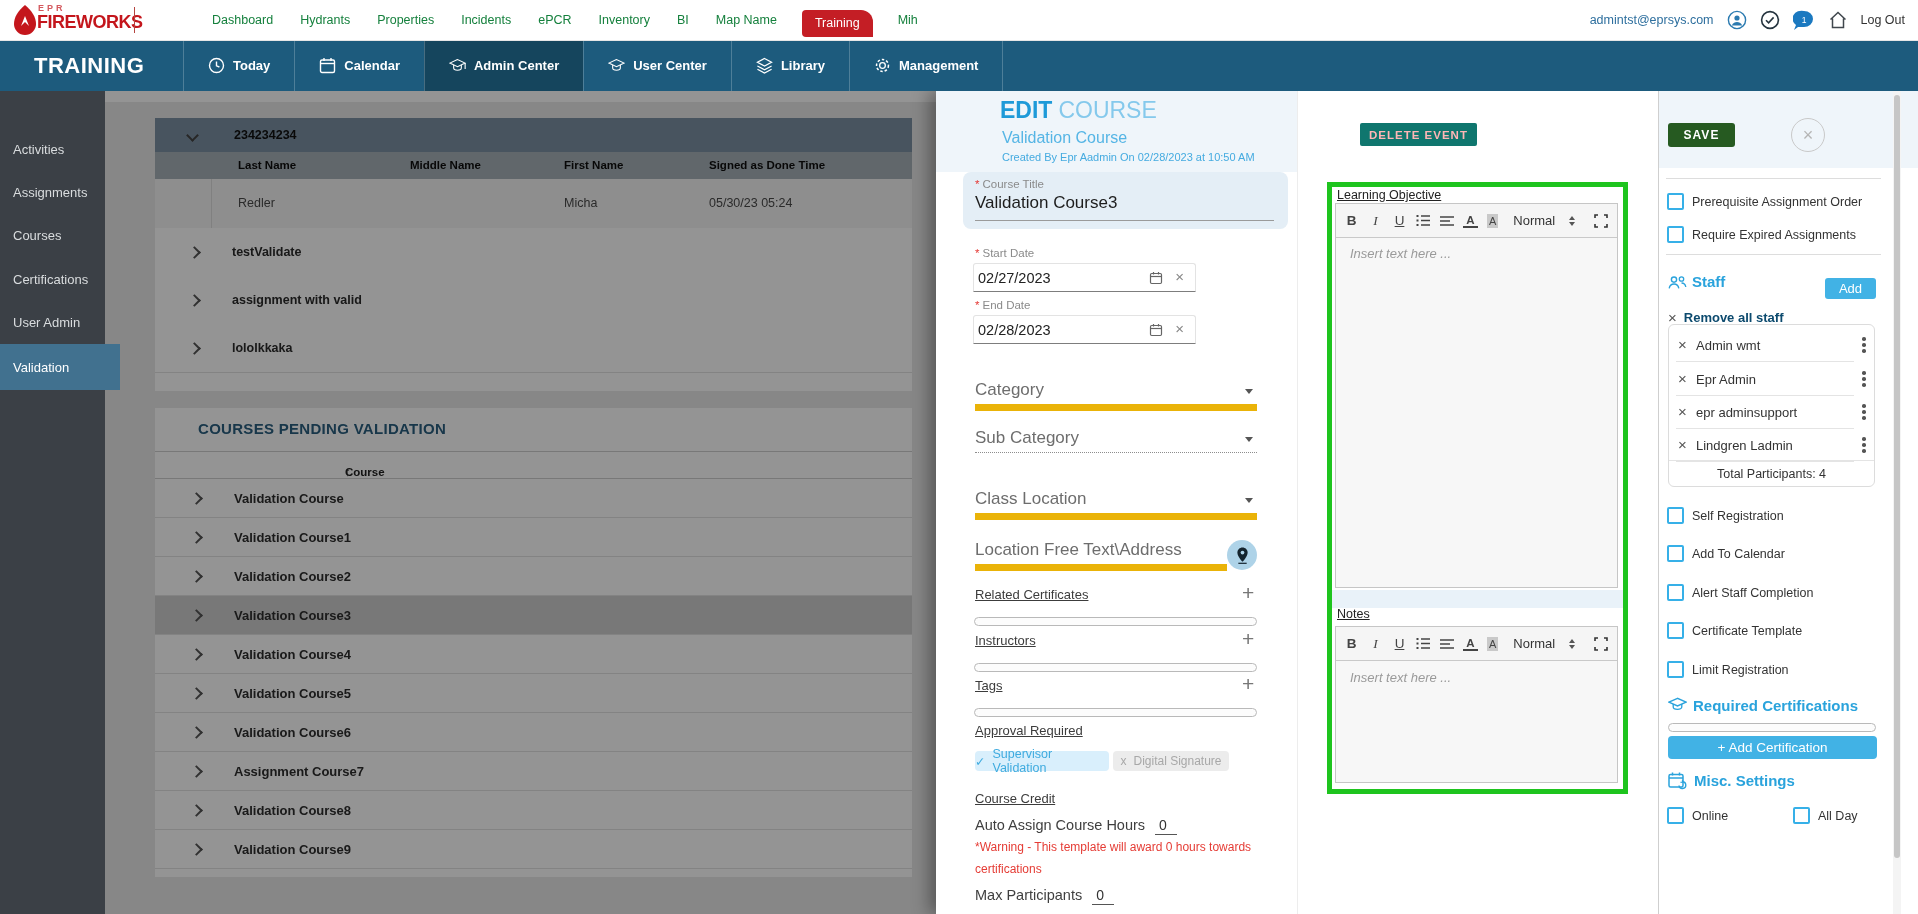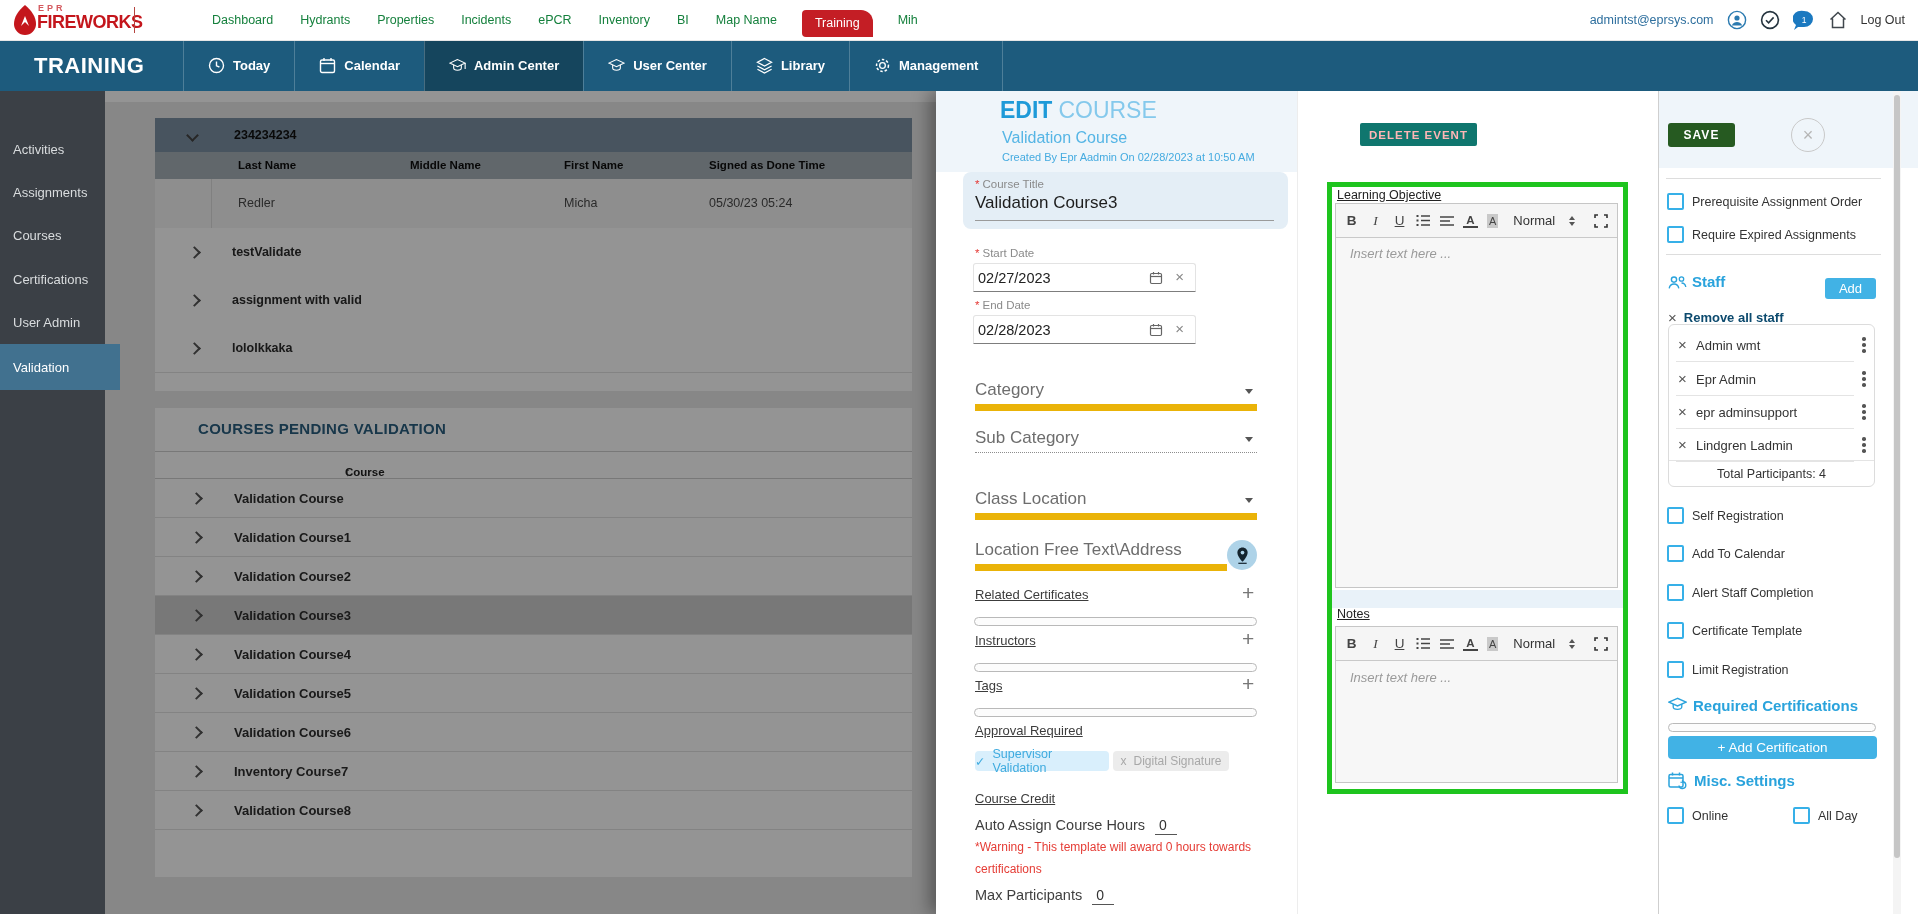--- a/index.html
+++ b/index.html
@@ -294,7 +294,7 @@
         </div>
       <div class="pv-row" style="top:344px;">
           <span class="chev-r cw"></span>
-          <span class="lbl" style="margin-left:33px;">Inventory Course7</span>
+          <span class="lbl" style="margin-left:33px;">Assignment Course7</span>
         </div>
       <div class="pv-row" style="top:383px;">
           <span class="chev-r cw"></span>

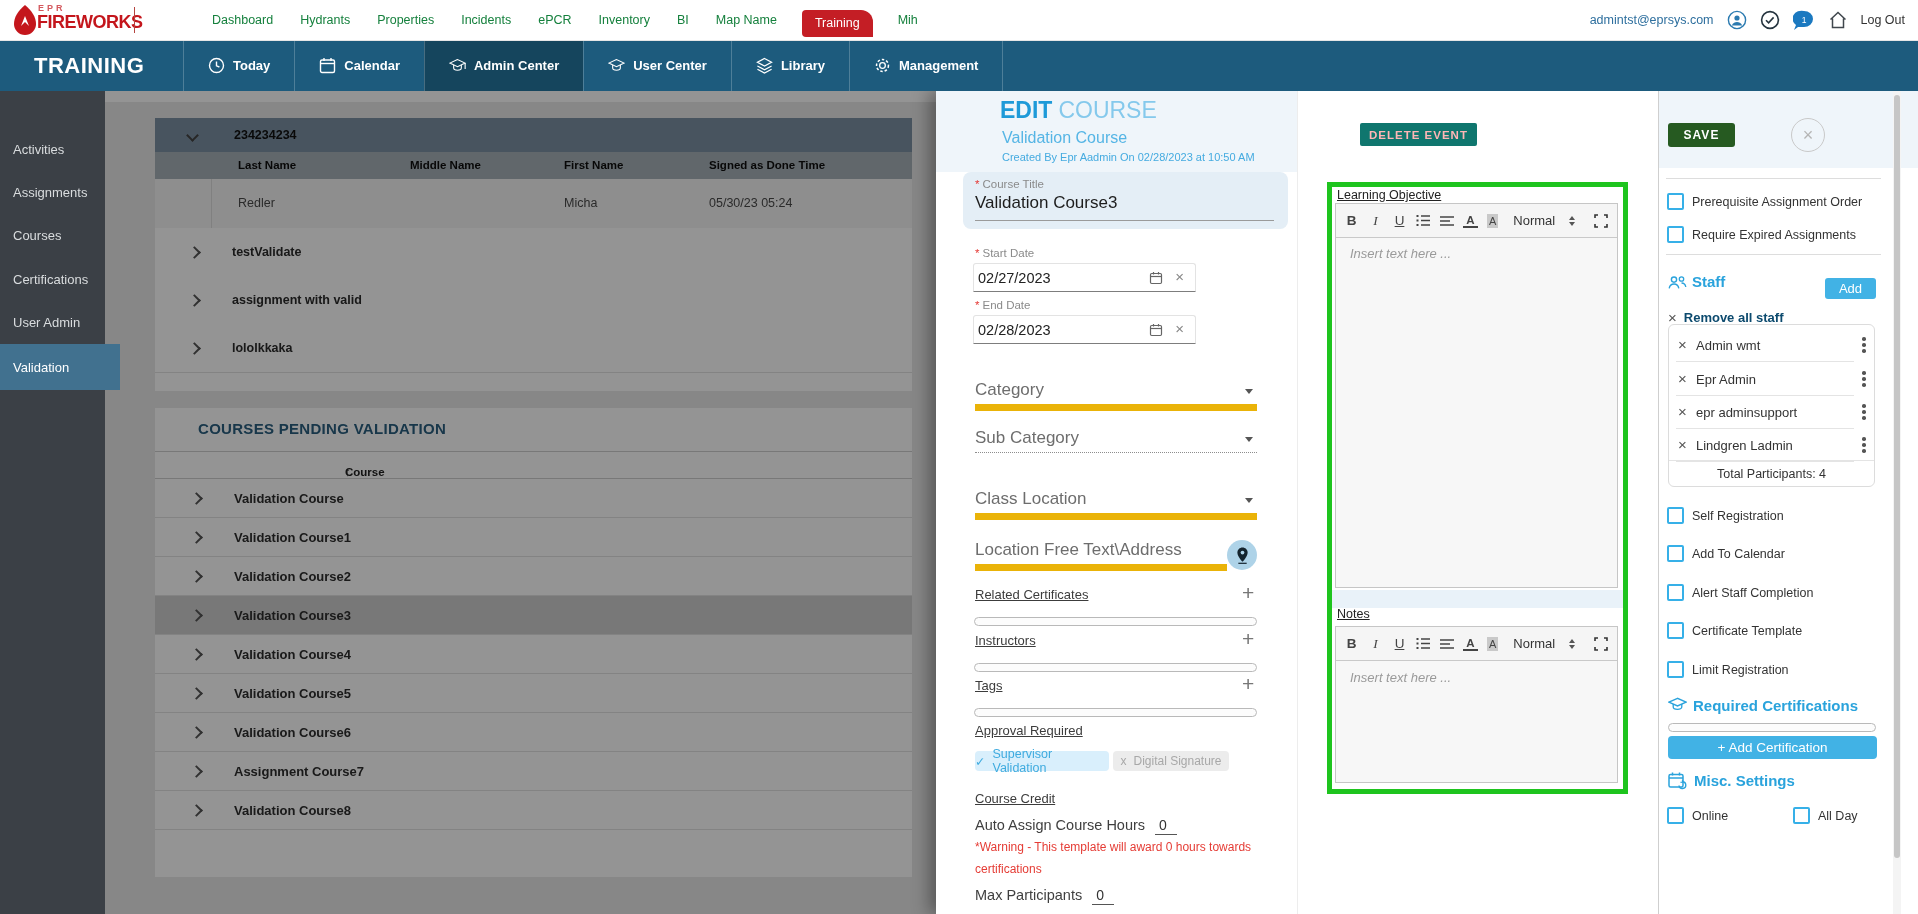--- a/index.html
+++ b/index.html
@@ -300,6 +300,10 @@
           <span class="chev-r cw"></span>
           <span class="lbl" style="margin-left:33px;">Validation Course8</span>
         </div>
+      <div class="pv-row" style="top:422px;">
+          <span class="chev-r cw"></span>
+          <span class="lbl" style="margin-left:33px;">Validation Course9</span>
+        </div>
     </div>
   </div>
   <div class="dim"></div>

